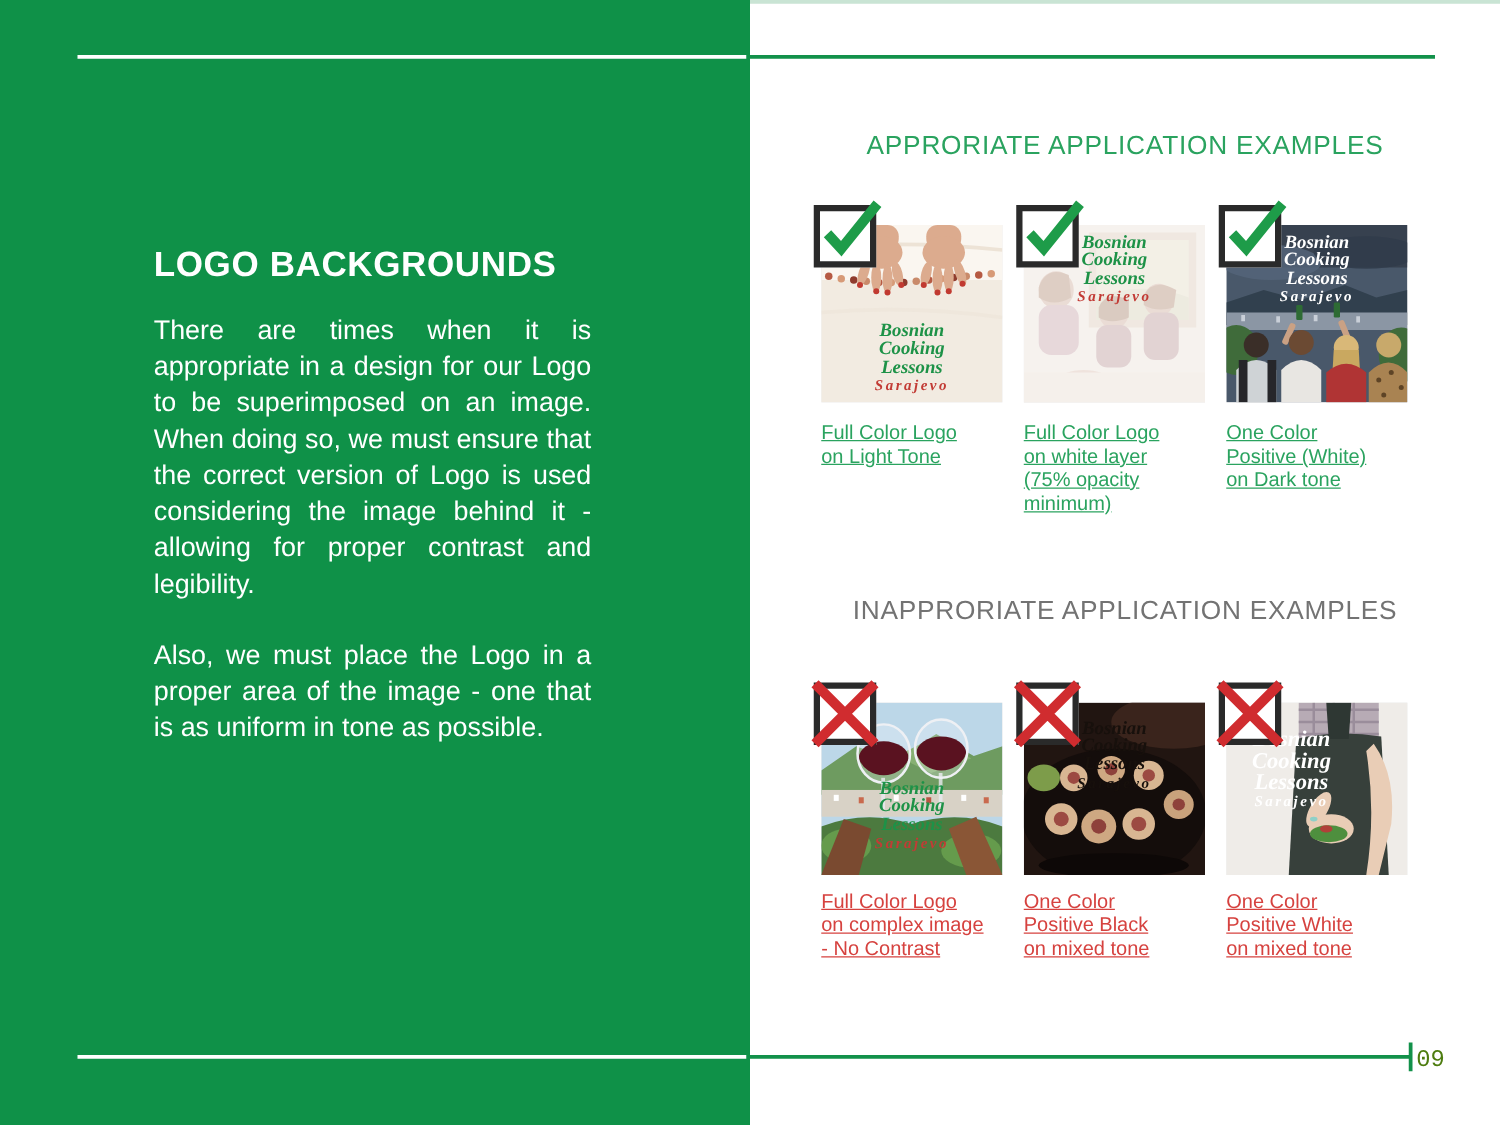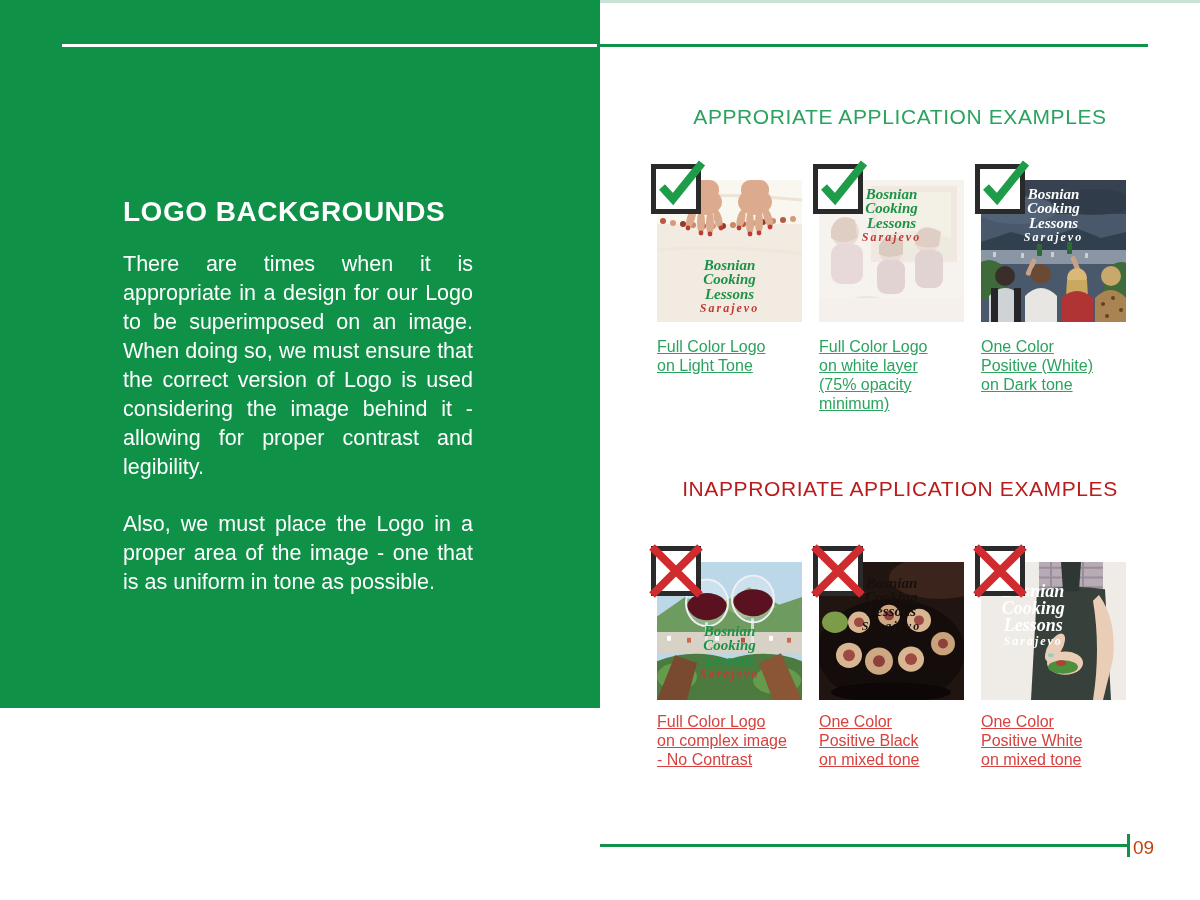--- a/index.html
+++ b/index.html
@@ -6,7 +6,7 @@
   .page{position:relative;width:1200px;height:900px;background:#ffffff;overflow:hidden;
         font-family:"Liberation Sans",sans-serif;}
   
-  .left-panel{position:absolute;left:0;top:0;width:600px;height:708px;background:#0F9148;}
+  .left-panel{position:absolute;left:0;top:0;width:600px;height:900px;background:#0F9148;}
   .rule{position:absolute;height:3px;}
   .rule-white{background:#ffffff;}
   .rule-green{background:#12914A;}

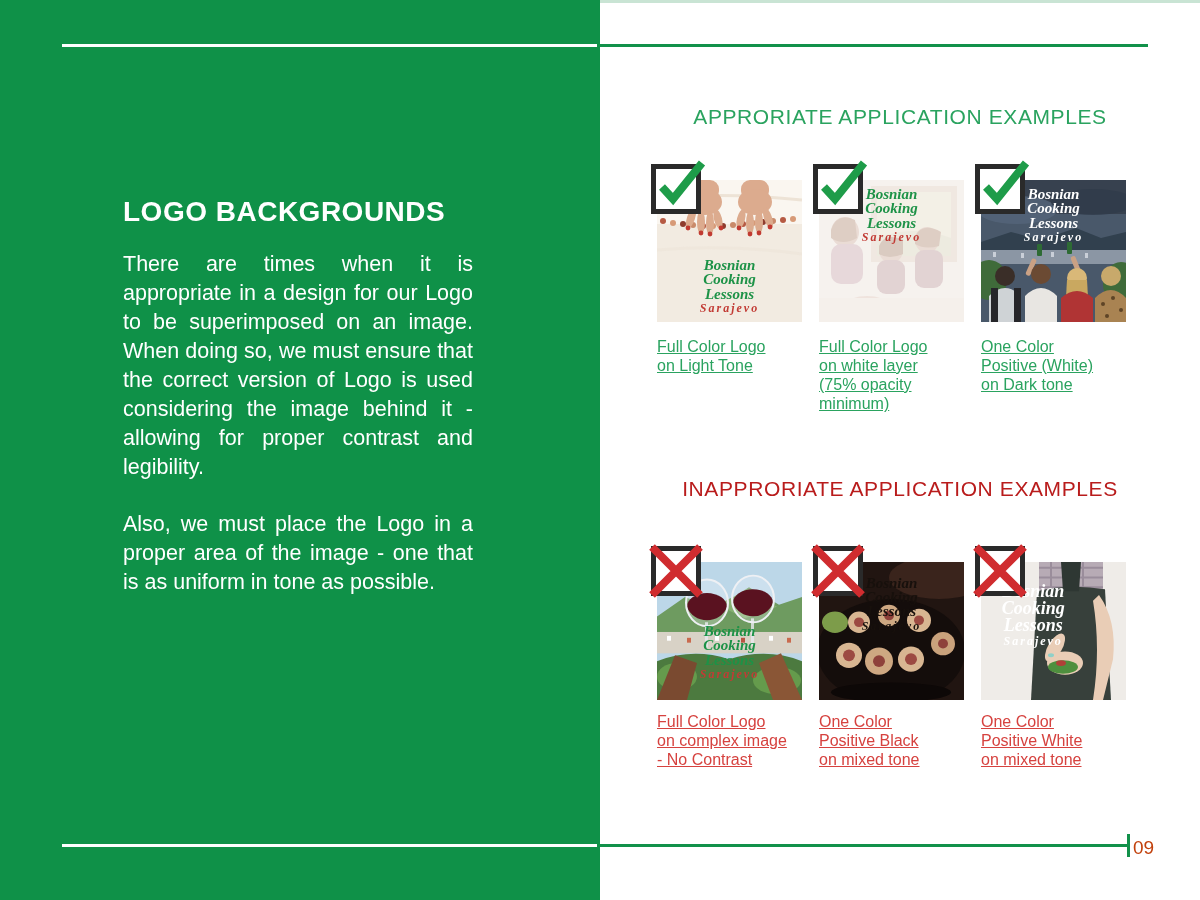--- a/index.html
+++ b/index.html
@@ -24,7 +24,7 @@
   .section-heading{position:absolute;left:0;width:600px;margin:0;text-align:center;
                    font-size:21px;font-weight:400;letter-spacing:0.6px;}
   .heading-appropriate{top:105px;color:#2AA35F;}
-  .heading-inappropriate{top:477px;color:#b91c1c;}
+  .heading-inappropriate{top:477px;color:#737373;}
   .examples-row{position:absolute;left:57px;display:flex;gap:17px;}
   .row-appropriate{top:180px;}
   .row-inappropriate{top:562px;}

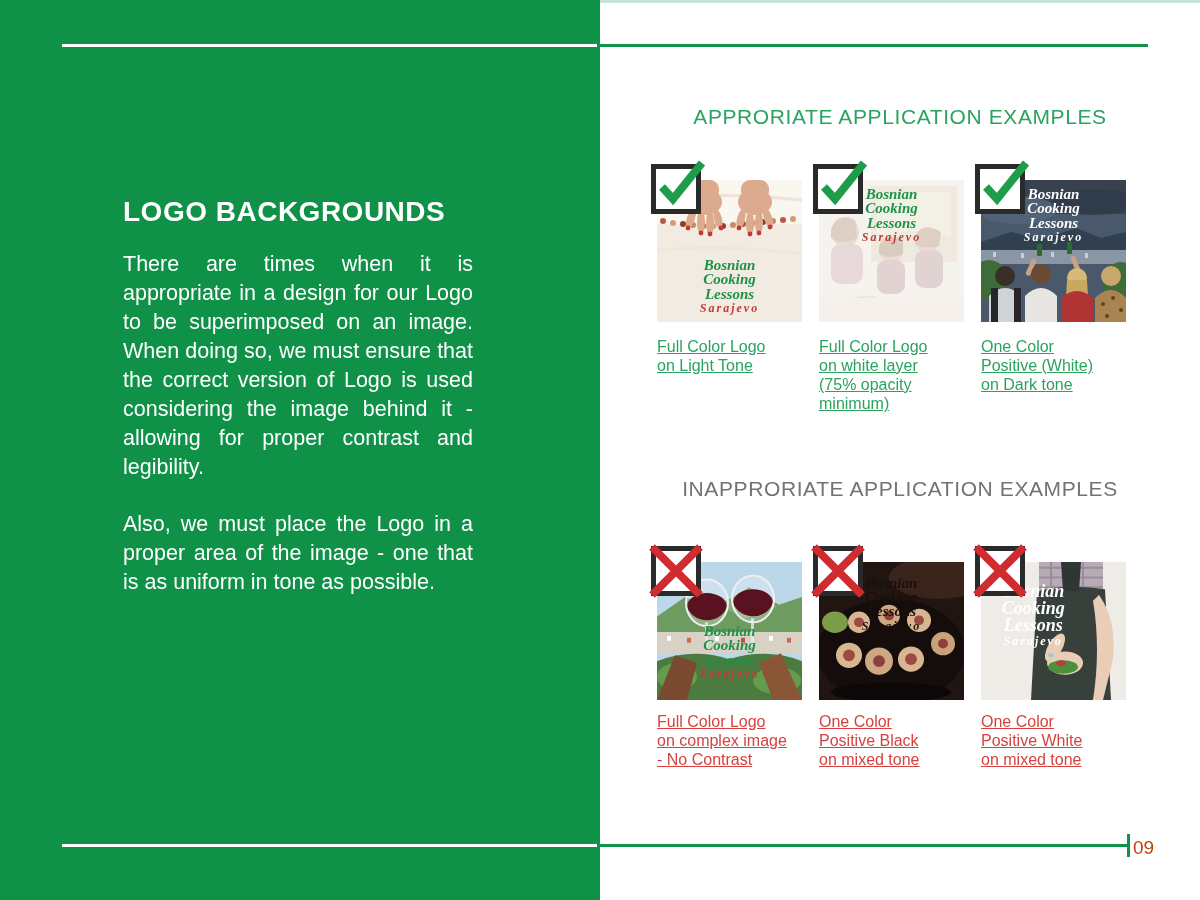--- a/index.html
+++ b/index.html
@@ -60,7 +60,7 @@
   .pos-f{top:15%;left:-14%;right:14%;font-size:18px;}
   
   .footer-tick{position:absolute;left:527px;top:834px;width:3px;height:23px;background:#12914A;}
-  .page-number{position:absolute;left:533px;top:837px;color:#c2410c;font-size:19px;}
+  .page-number{position:absolute;left:533px;top:837px;color:#4d7c0f;font-size:19px;font-family:Liberation Mono, monospace;}
 </style>
 </head>
 <body>

